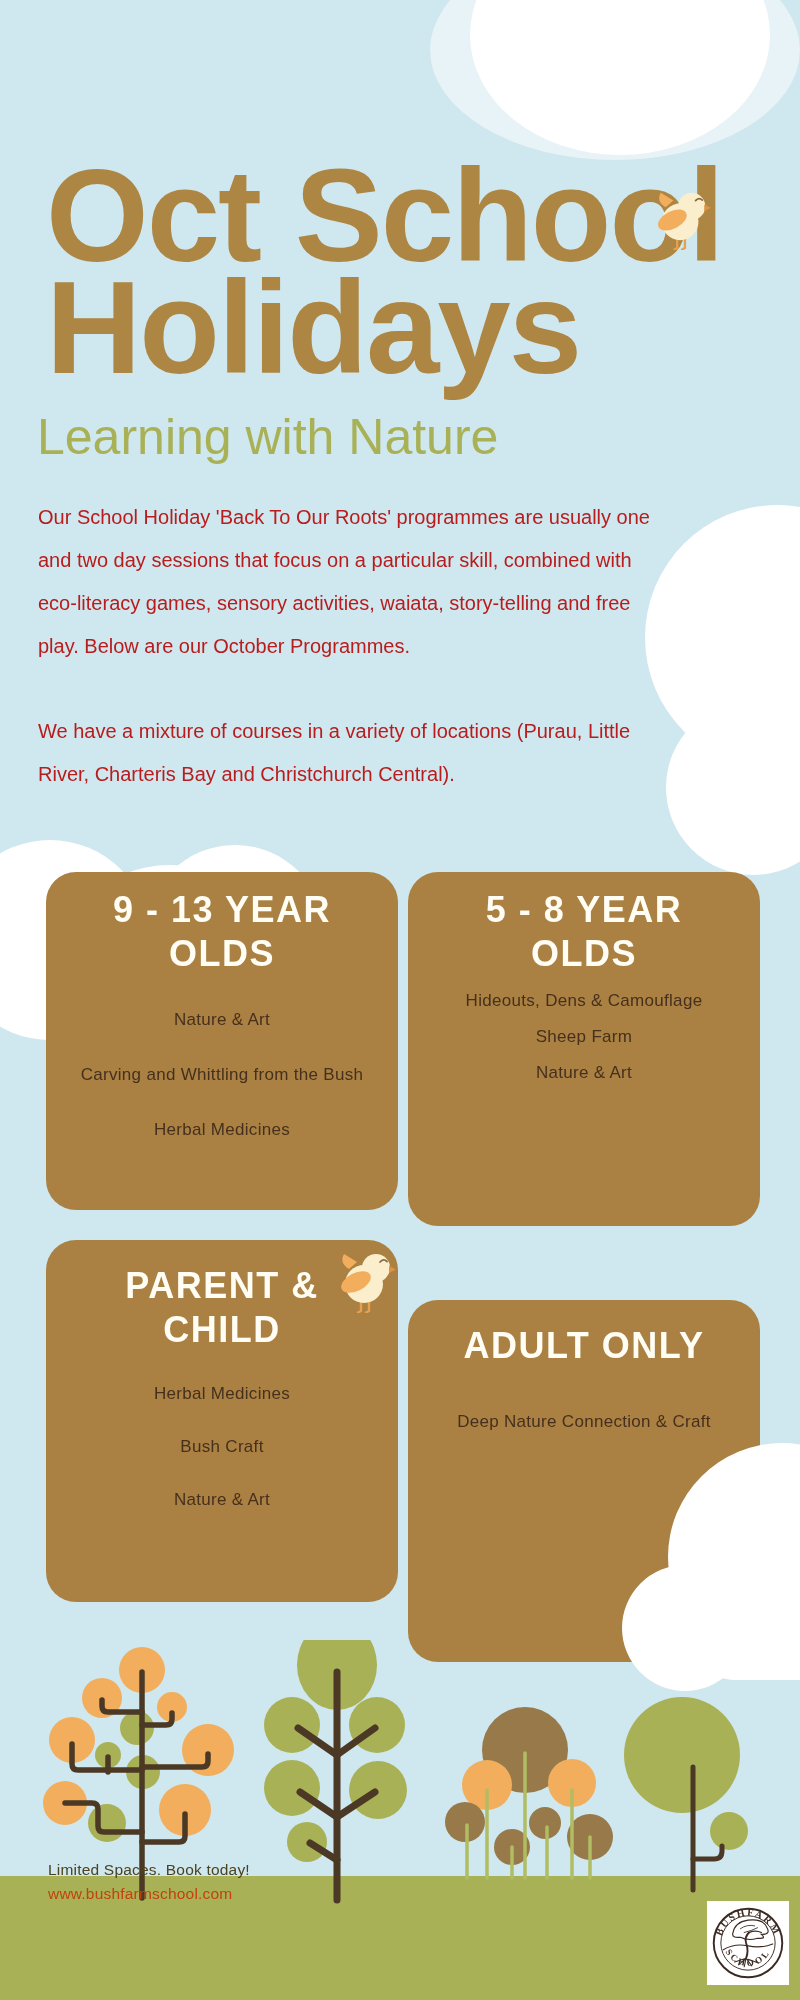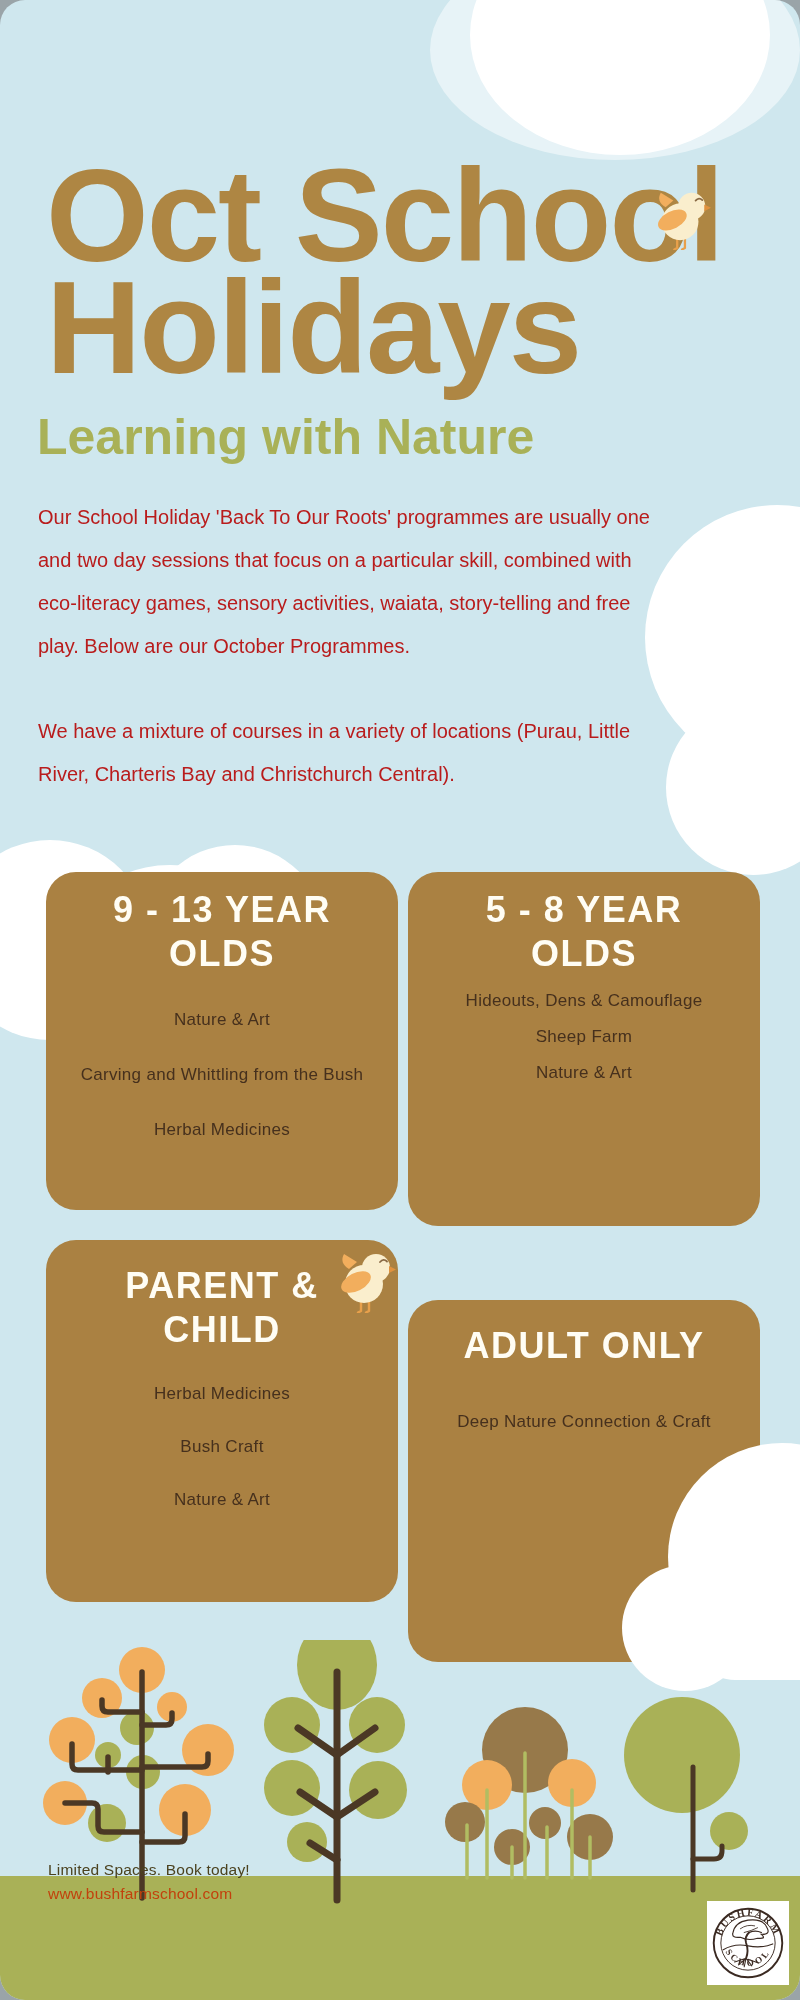--- a/index.html
+++ b/index.html
@@ -7,7 +7,6 @@
     position:relative;width:800px;height:2000px;margin:0 auto;
     background:#cfe7ee;overflow:hidden;
     font-family:"Liberation Sans",sans-serif;
-    border-radius:25px;
   }
   .cloud{position:absolute;background:#ffffff;border-radius:50%;}
   .cloud-soft{position:absolute;background:rgba(255,255,255,.5);border-radius:50%;}

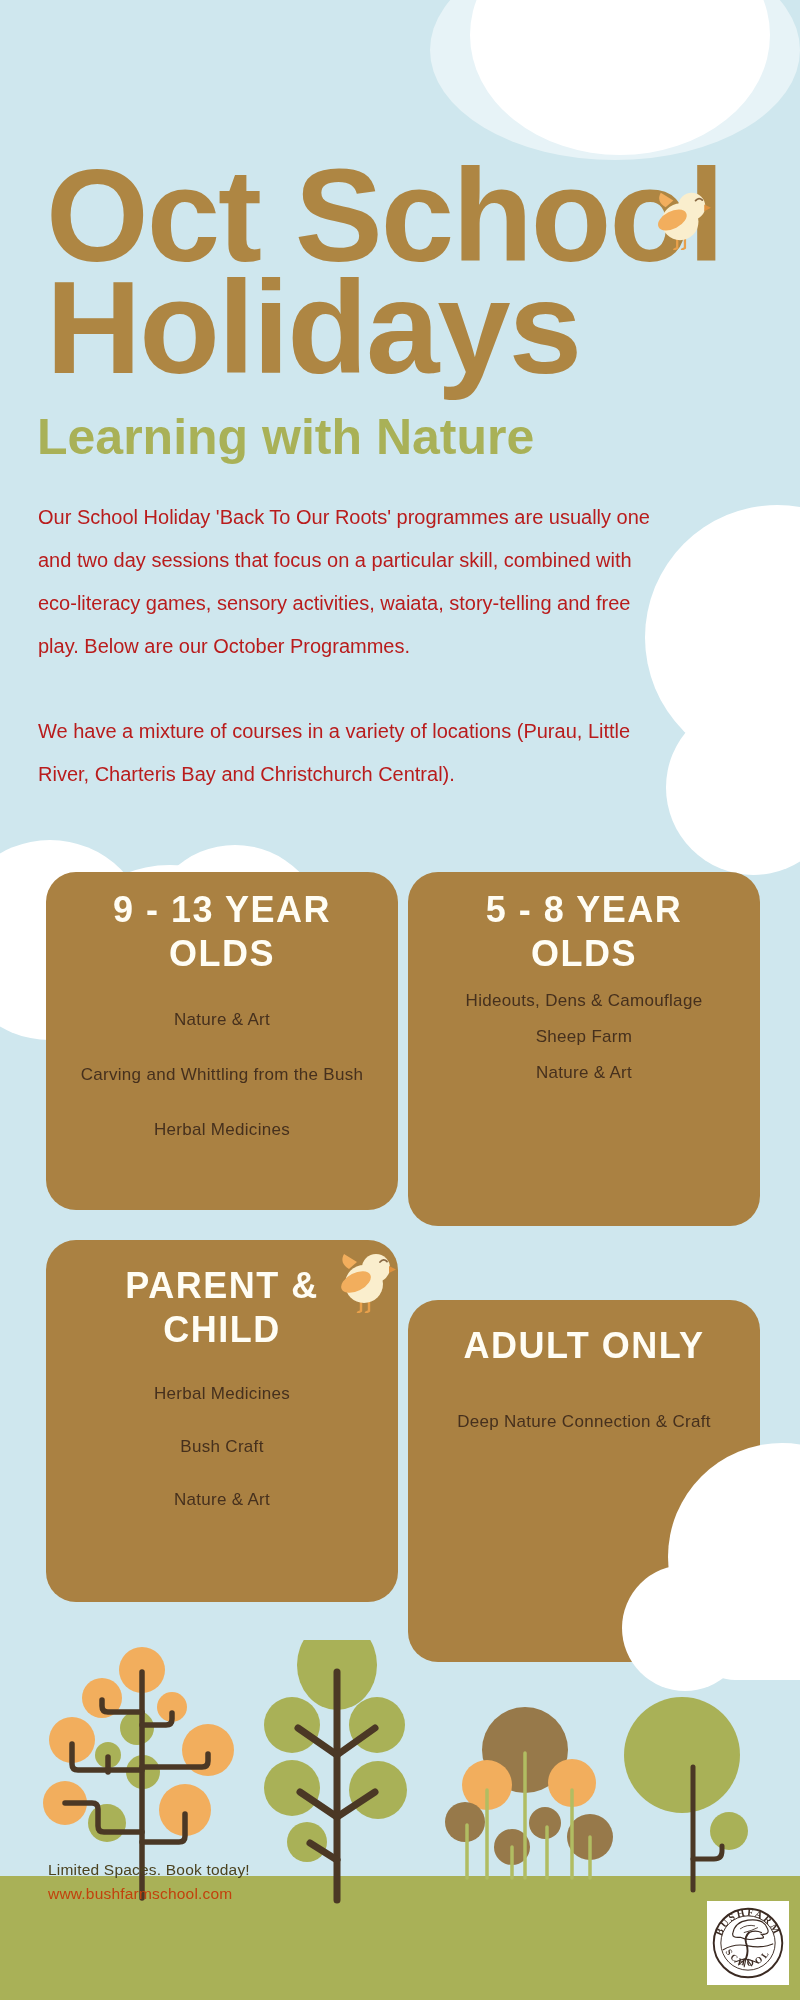--- a/index.html
+++ b/index.html
@@ -20,7 +20,7 @@
   }
   .subtitle{
     position:absolute;left:37px;top:367px;z-index:2;
-    font-size:50px;line-height:56px;font-weight:bold;color:#a9b157;
+    font-size:50px;line-height:56px;font-weight:normal;color:#a9b157;
   }
   .para{
     position:absolute;left:38px;width:745px;z-index:2;

